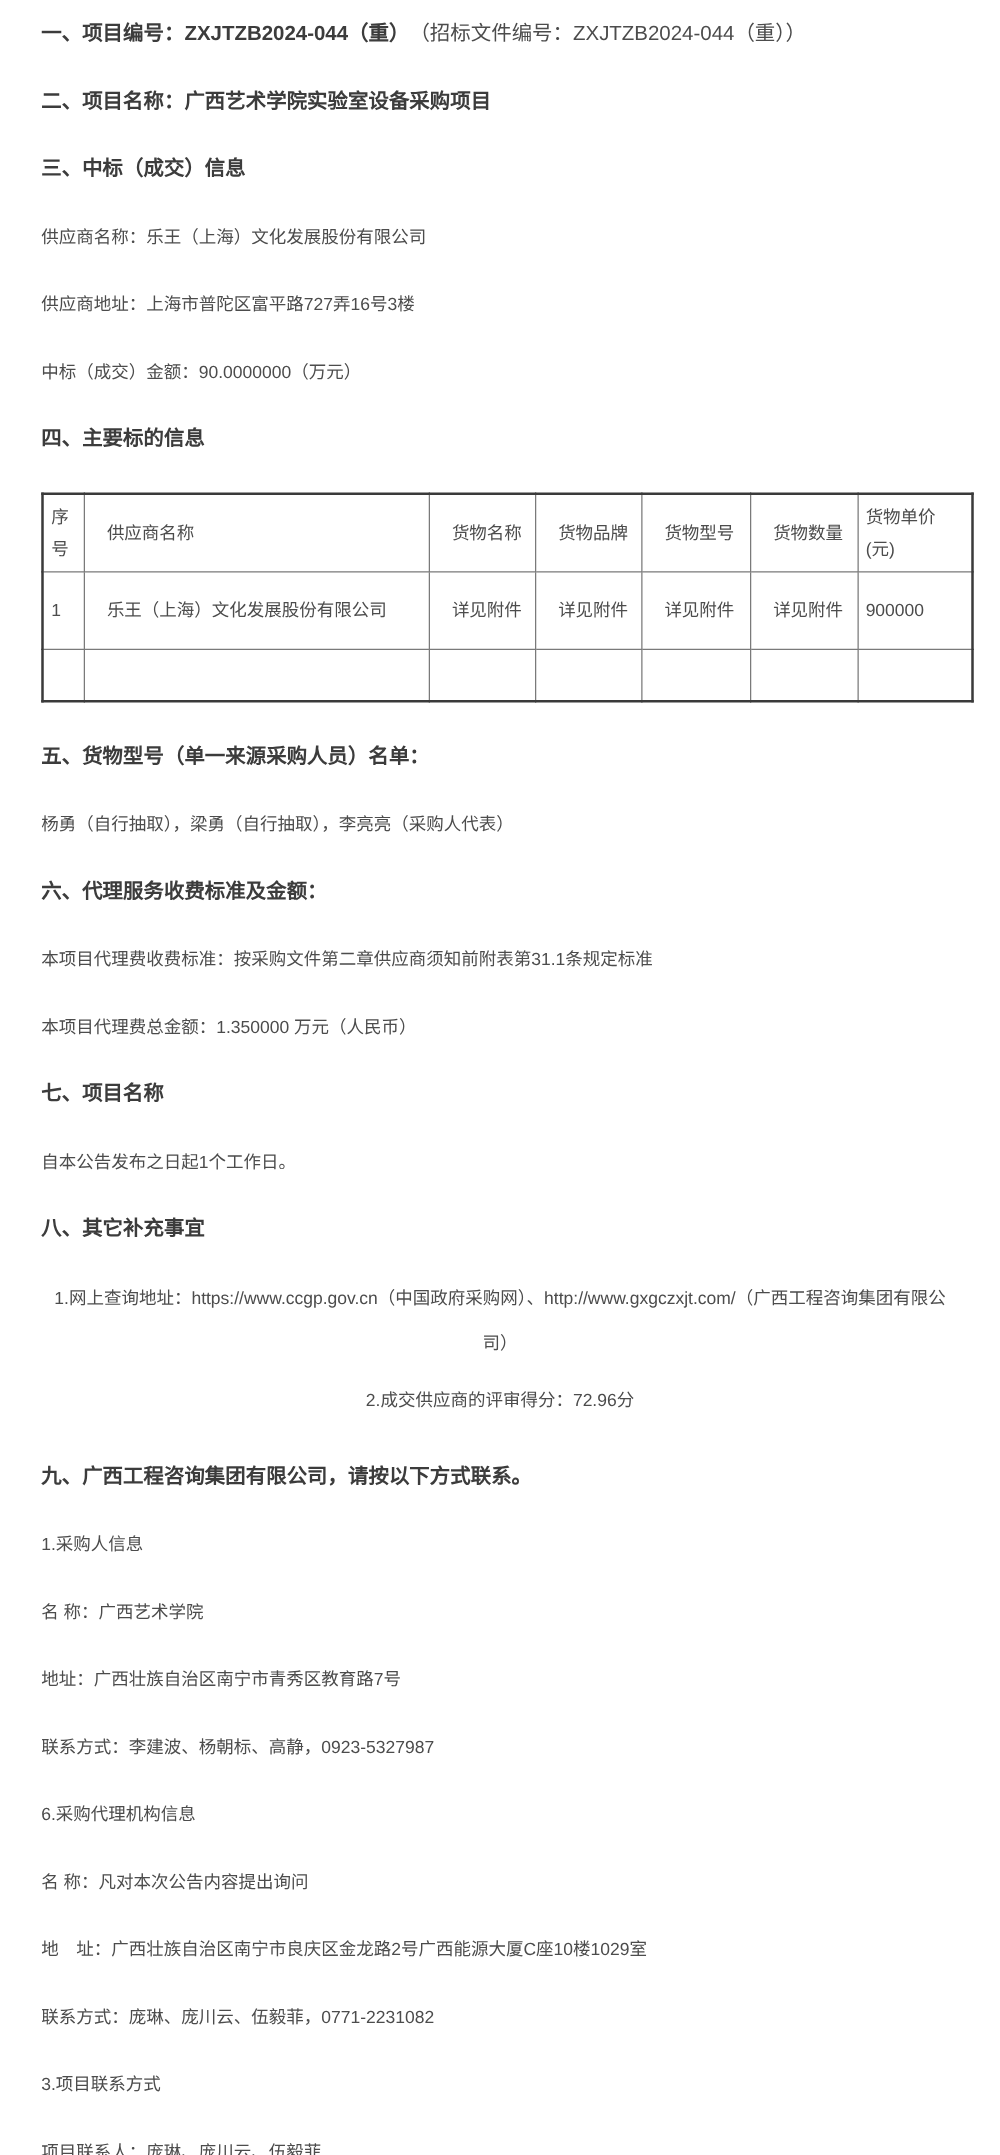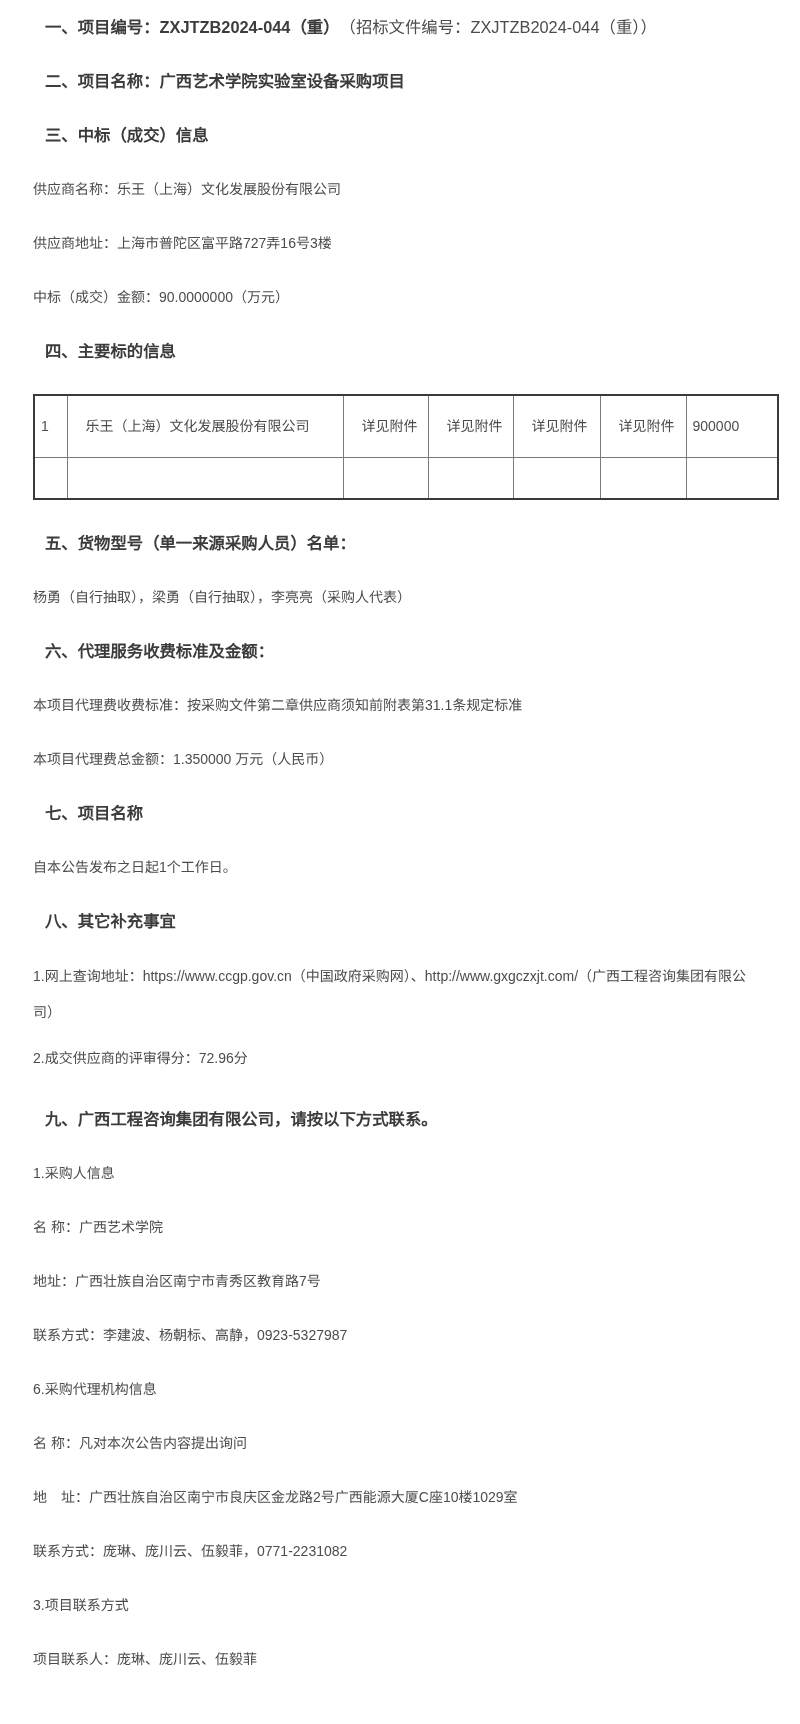--- a/index.html
+++ b/index.html
@@ -10,7 +10,7 @@
     font-size:14px;color:#4c4c4c;
   }
   .para{margin:32px 0 0 0;line-height:22px;font-weight:normal;}
-  .heading{margin:32px 0 0 12px;line-height:22px;font-weight:bold;color:#3c3c3c;}
+  .heading{margin:32px 0 0 0;line-height:22px;font-weight:bold;color:#3c3c3c;}
   .first{margin-top:0;}
   .heading .normal-part{font-weight:normal;color:#4c4c4c;}
   

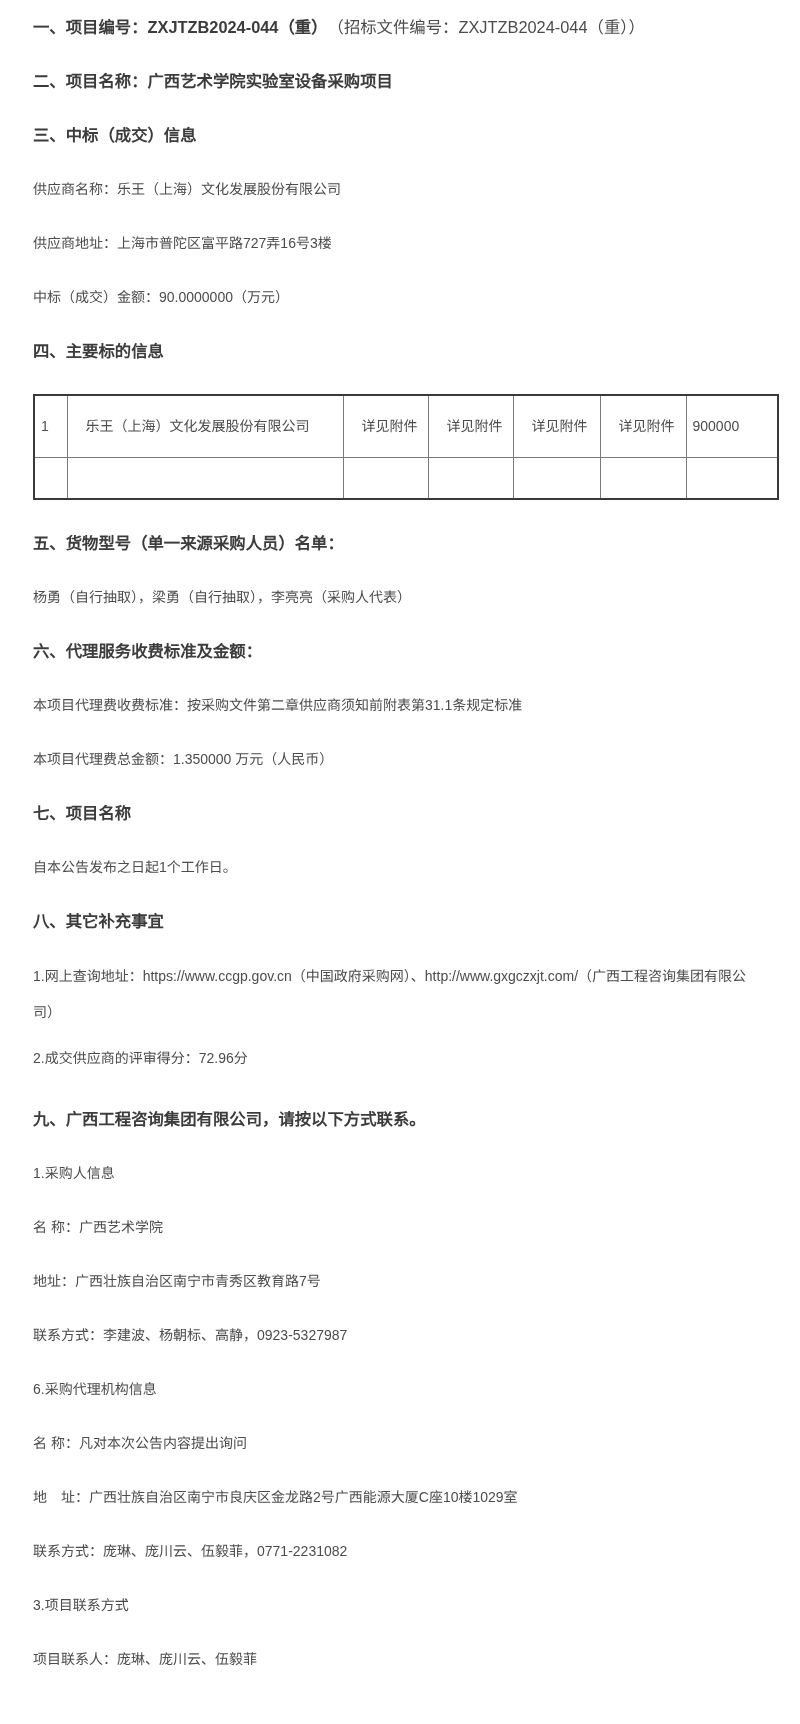--- a/index.html
+++ b/index.html
@@ -67,6 +67,15 @@
       <col class="c-price">
   </colgroup>
   <tbody>
+    <tr class="hdr-row">
+      <th>序号</th>
+      <th class="indent">供应商名称</th>
+      <th class="indent">货物名称</th>
+      <th class="indent">货物品牌</th>
+      <th class="indent">货物型号</th>
+      <th class="indent">货物数量</th>
+      <th>货物单价(元)</th>
+    </tr>
     <tr class="data-row">
       <td>1</td>
       <td class="indent">乐王（上海）文化发展股份有限公司</td>

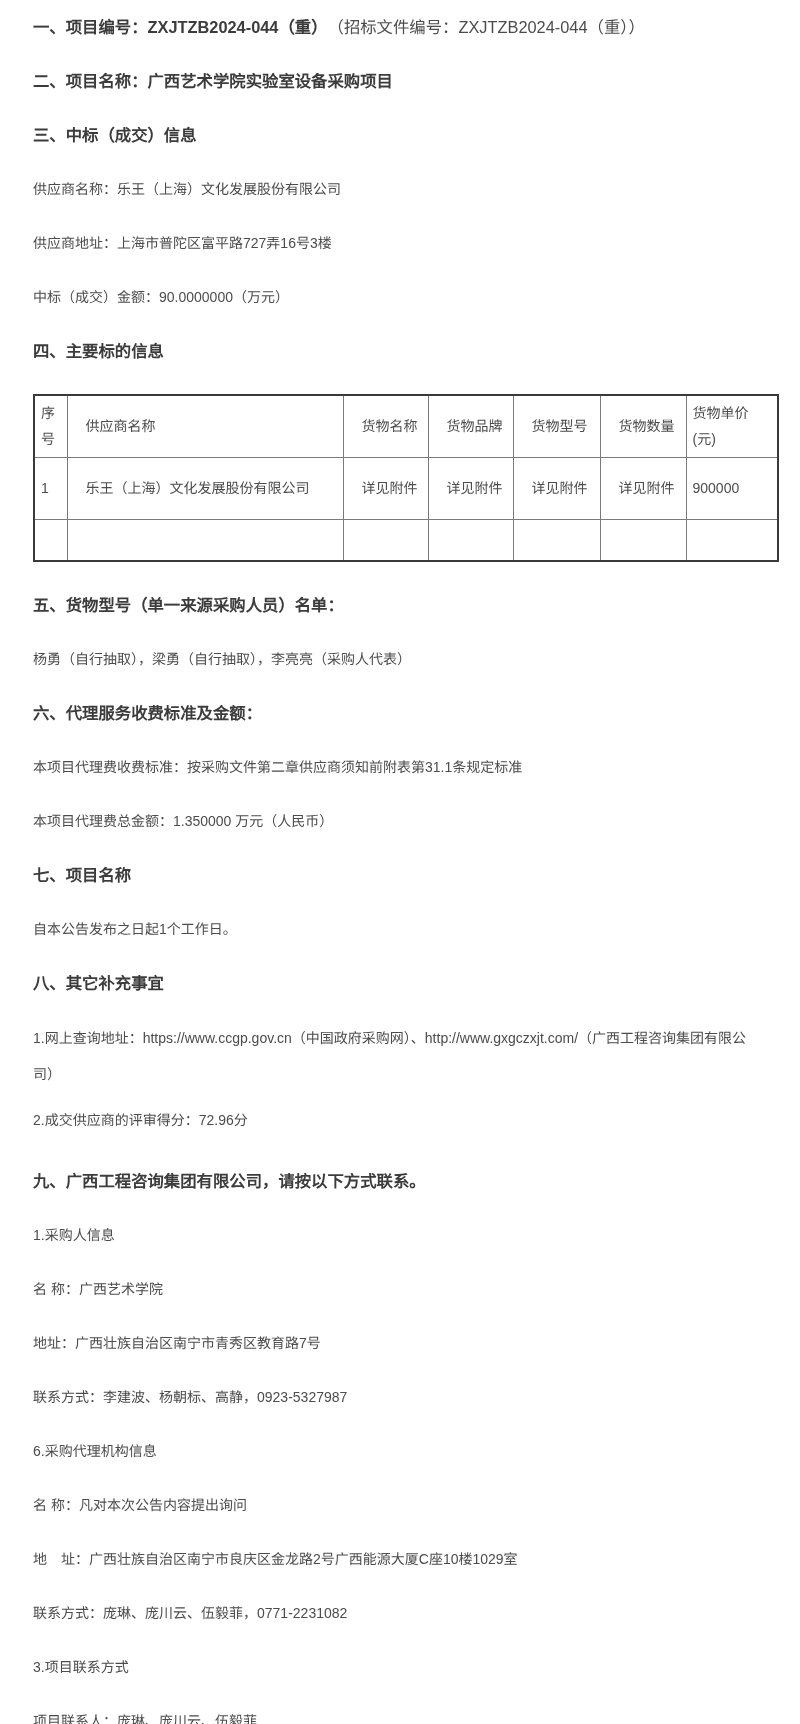--- a/index.html
+++ b/index.html
@@ -14,7 +14,7 @@
   .first{margin-top:0;}
   .heading .normal-part{font-weight:normal;color:#4c4c4c;}
   
-  .supp-line{margin:10px 0 0 0;line-height:36px;}
+  .supp-line{margin:10px 0 0 0;line-height:36px;text-align:center;}
   .supp-first{margin-top:26px;}
   
   table.goods{

